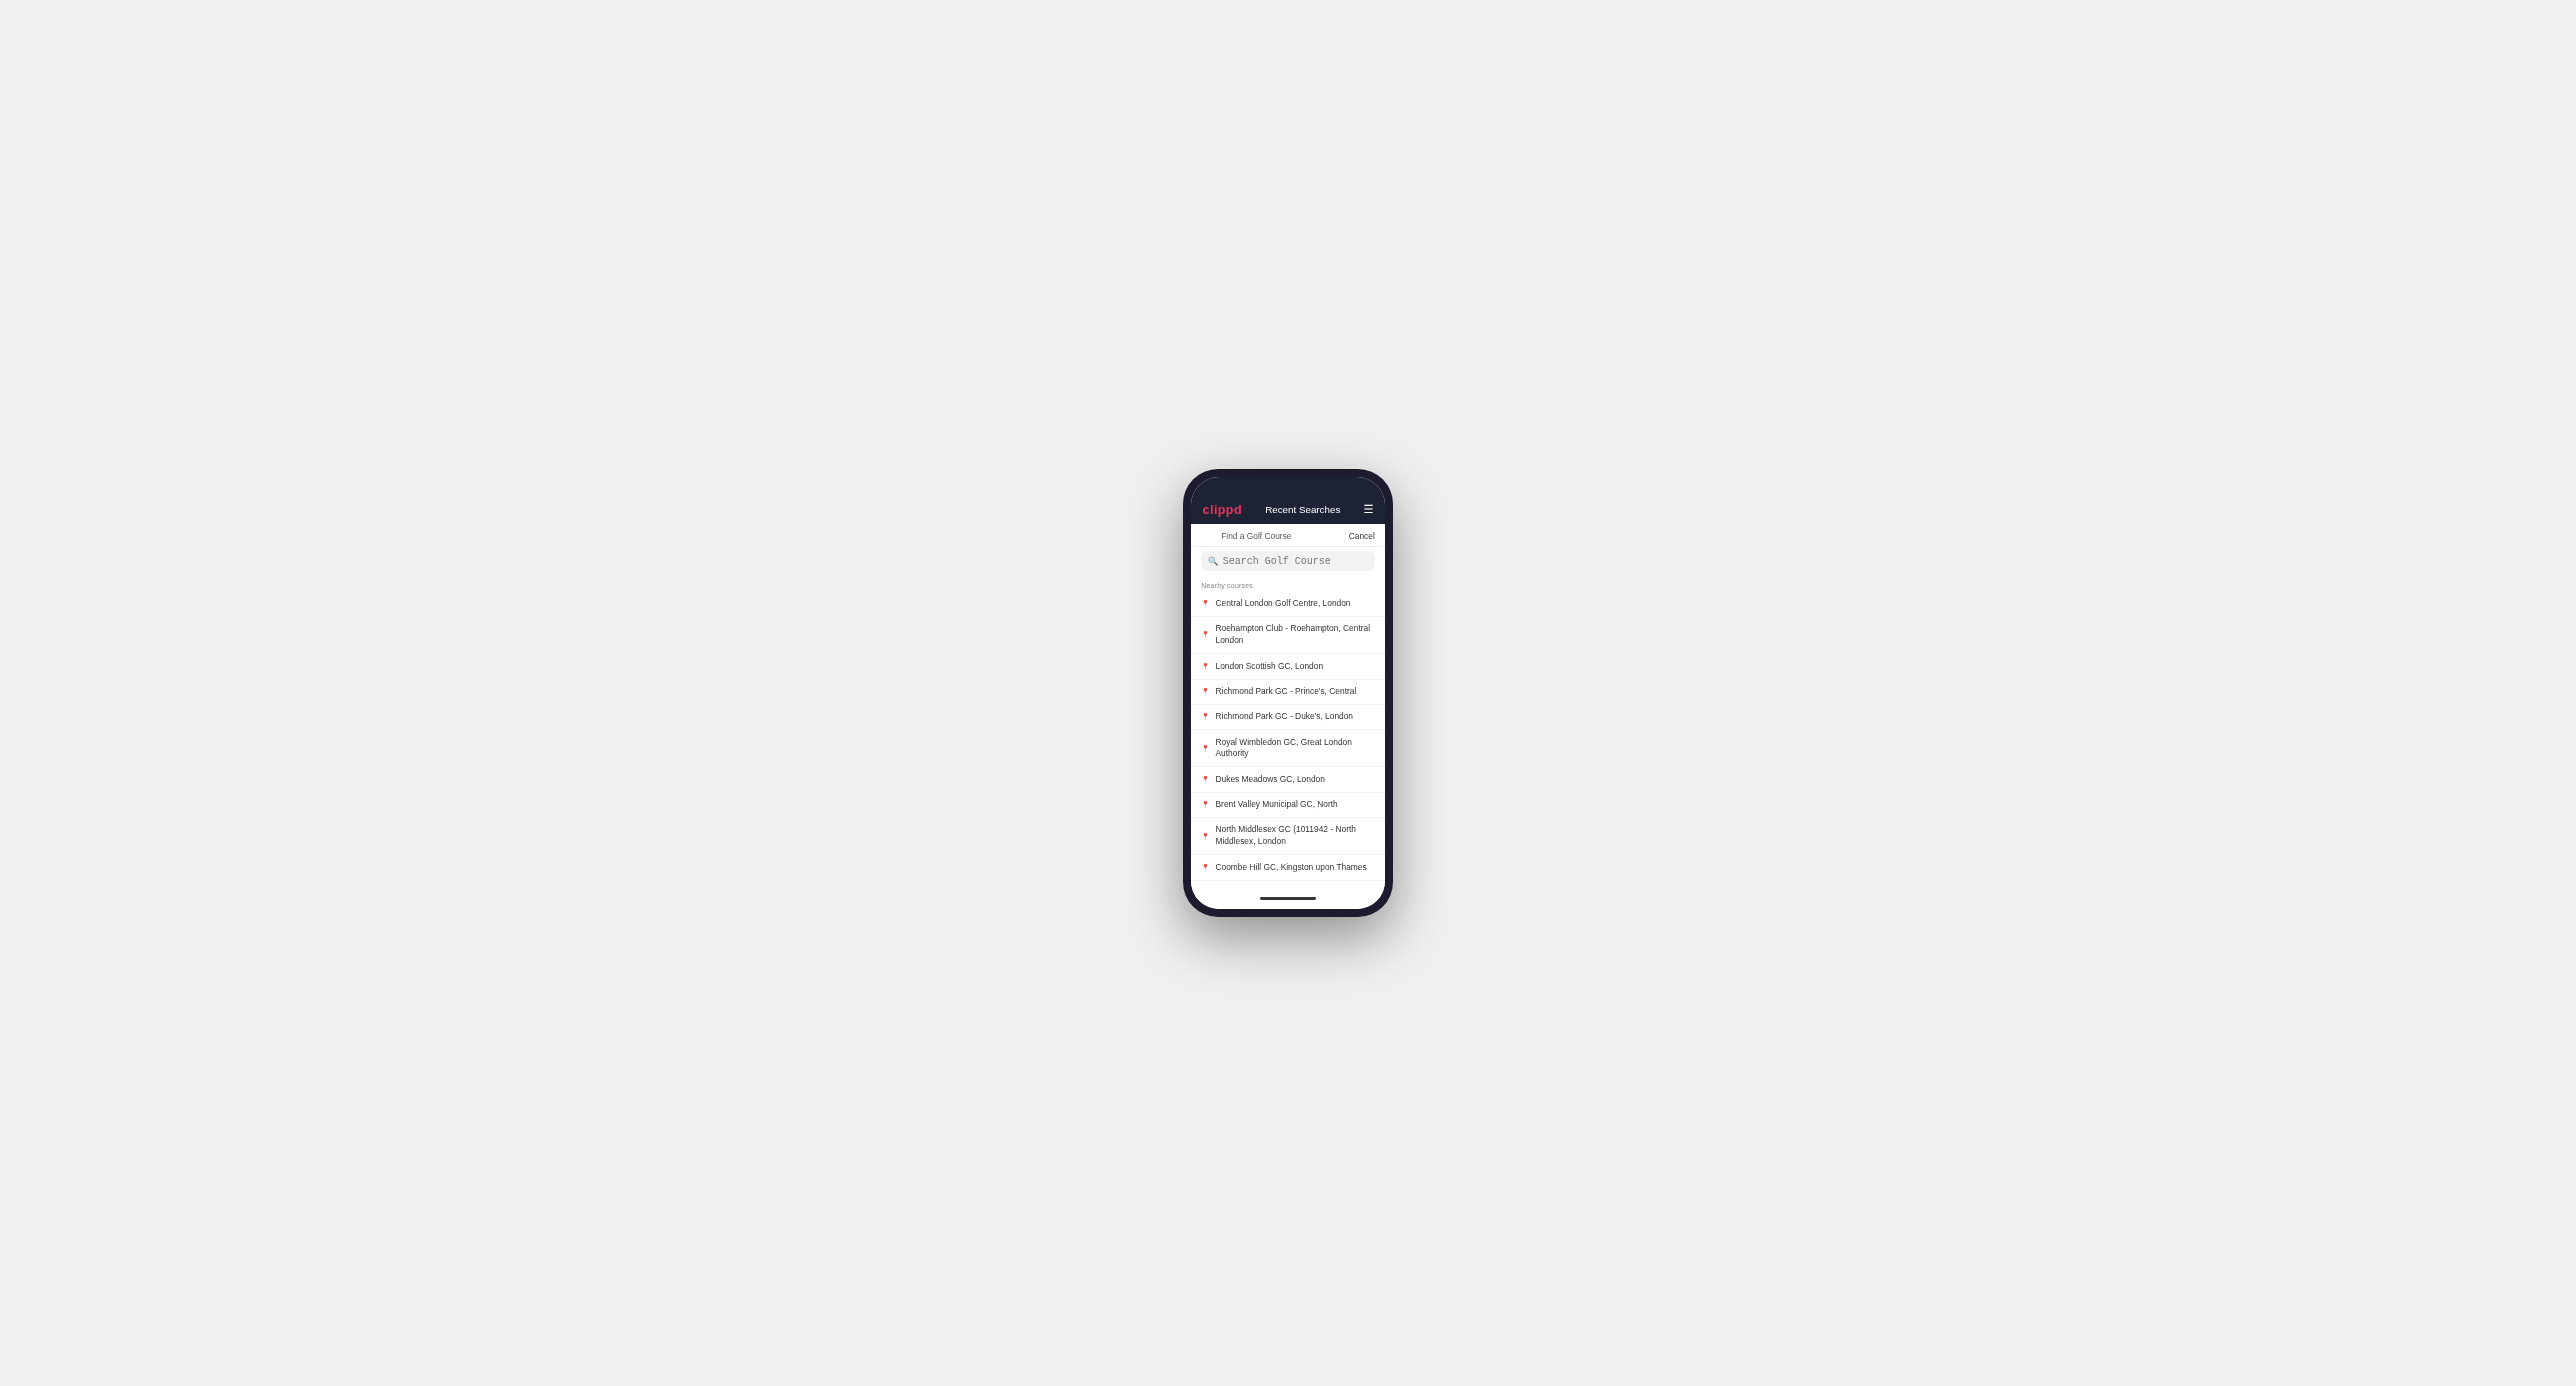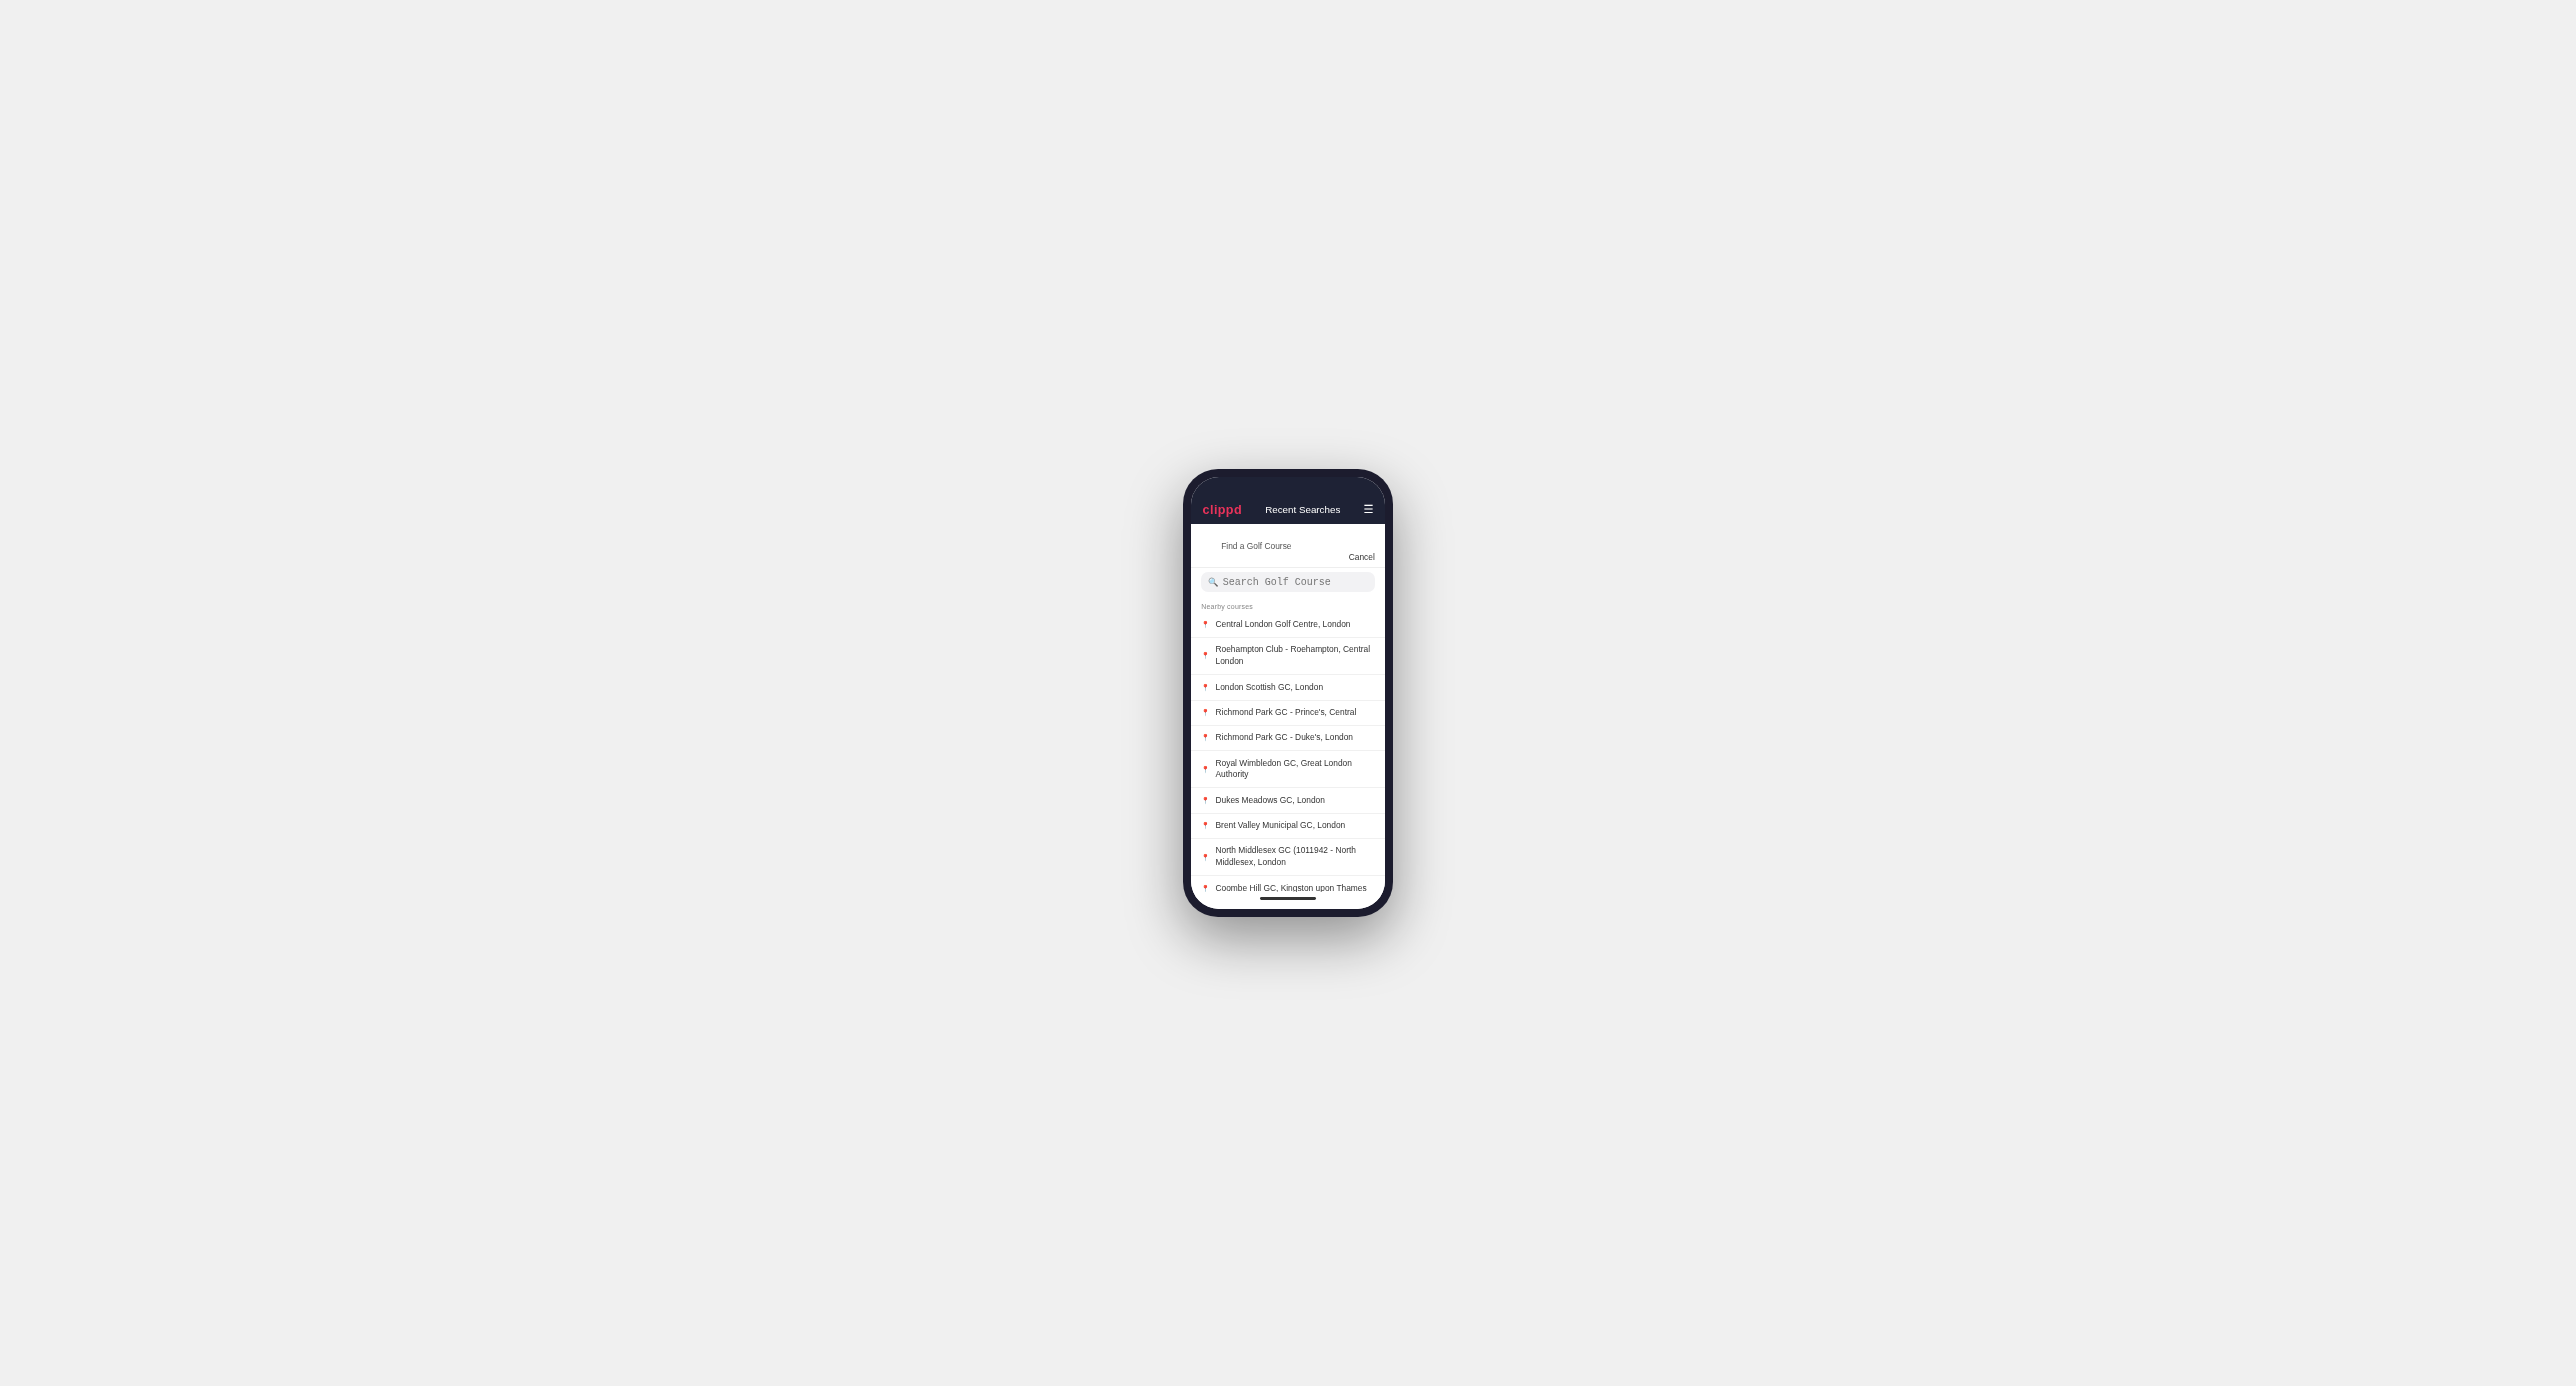--- a/index.html
+++ b/index.html
@@ -97,7 +97,6 @@
       font-size: 8.4px;
       font-weight: 500;
       cursor: pointer;
-      margin-top: 21px;
     }
 
     

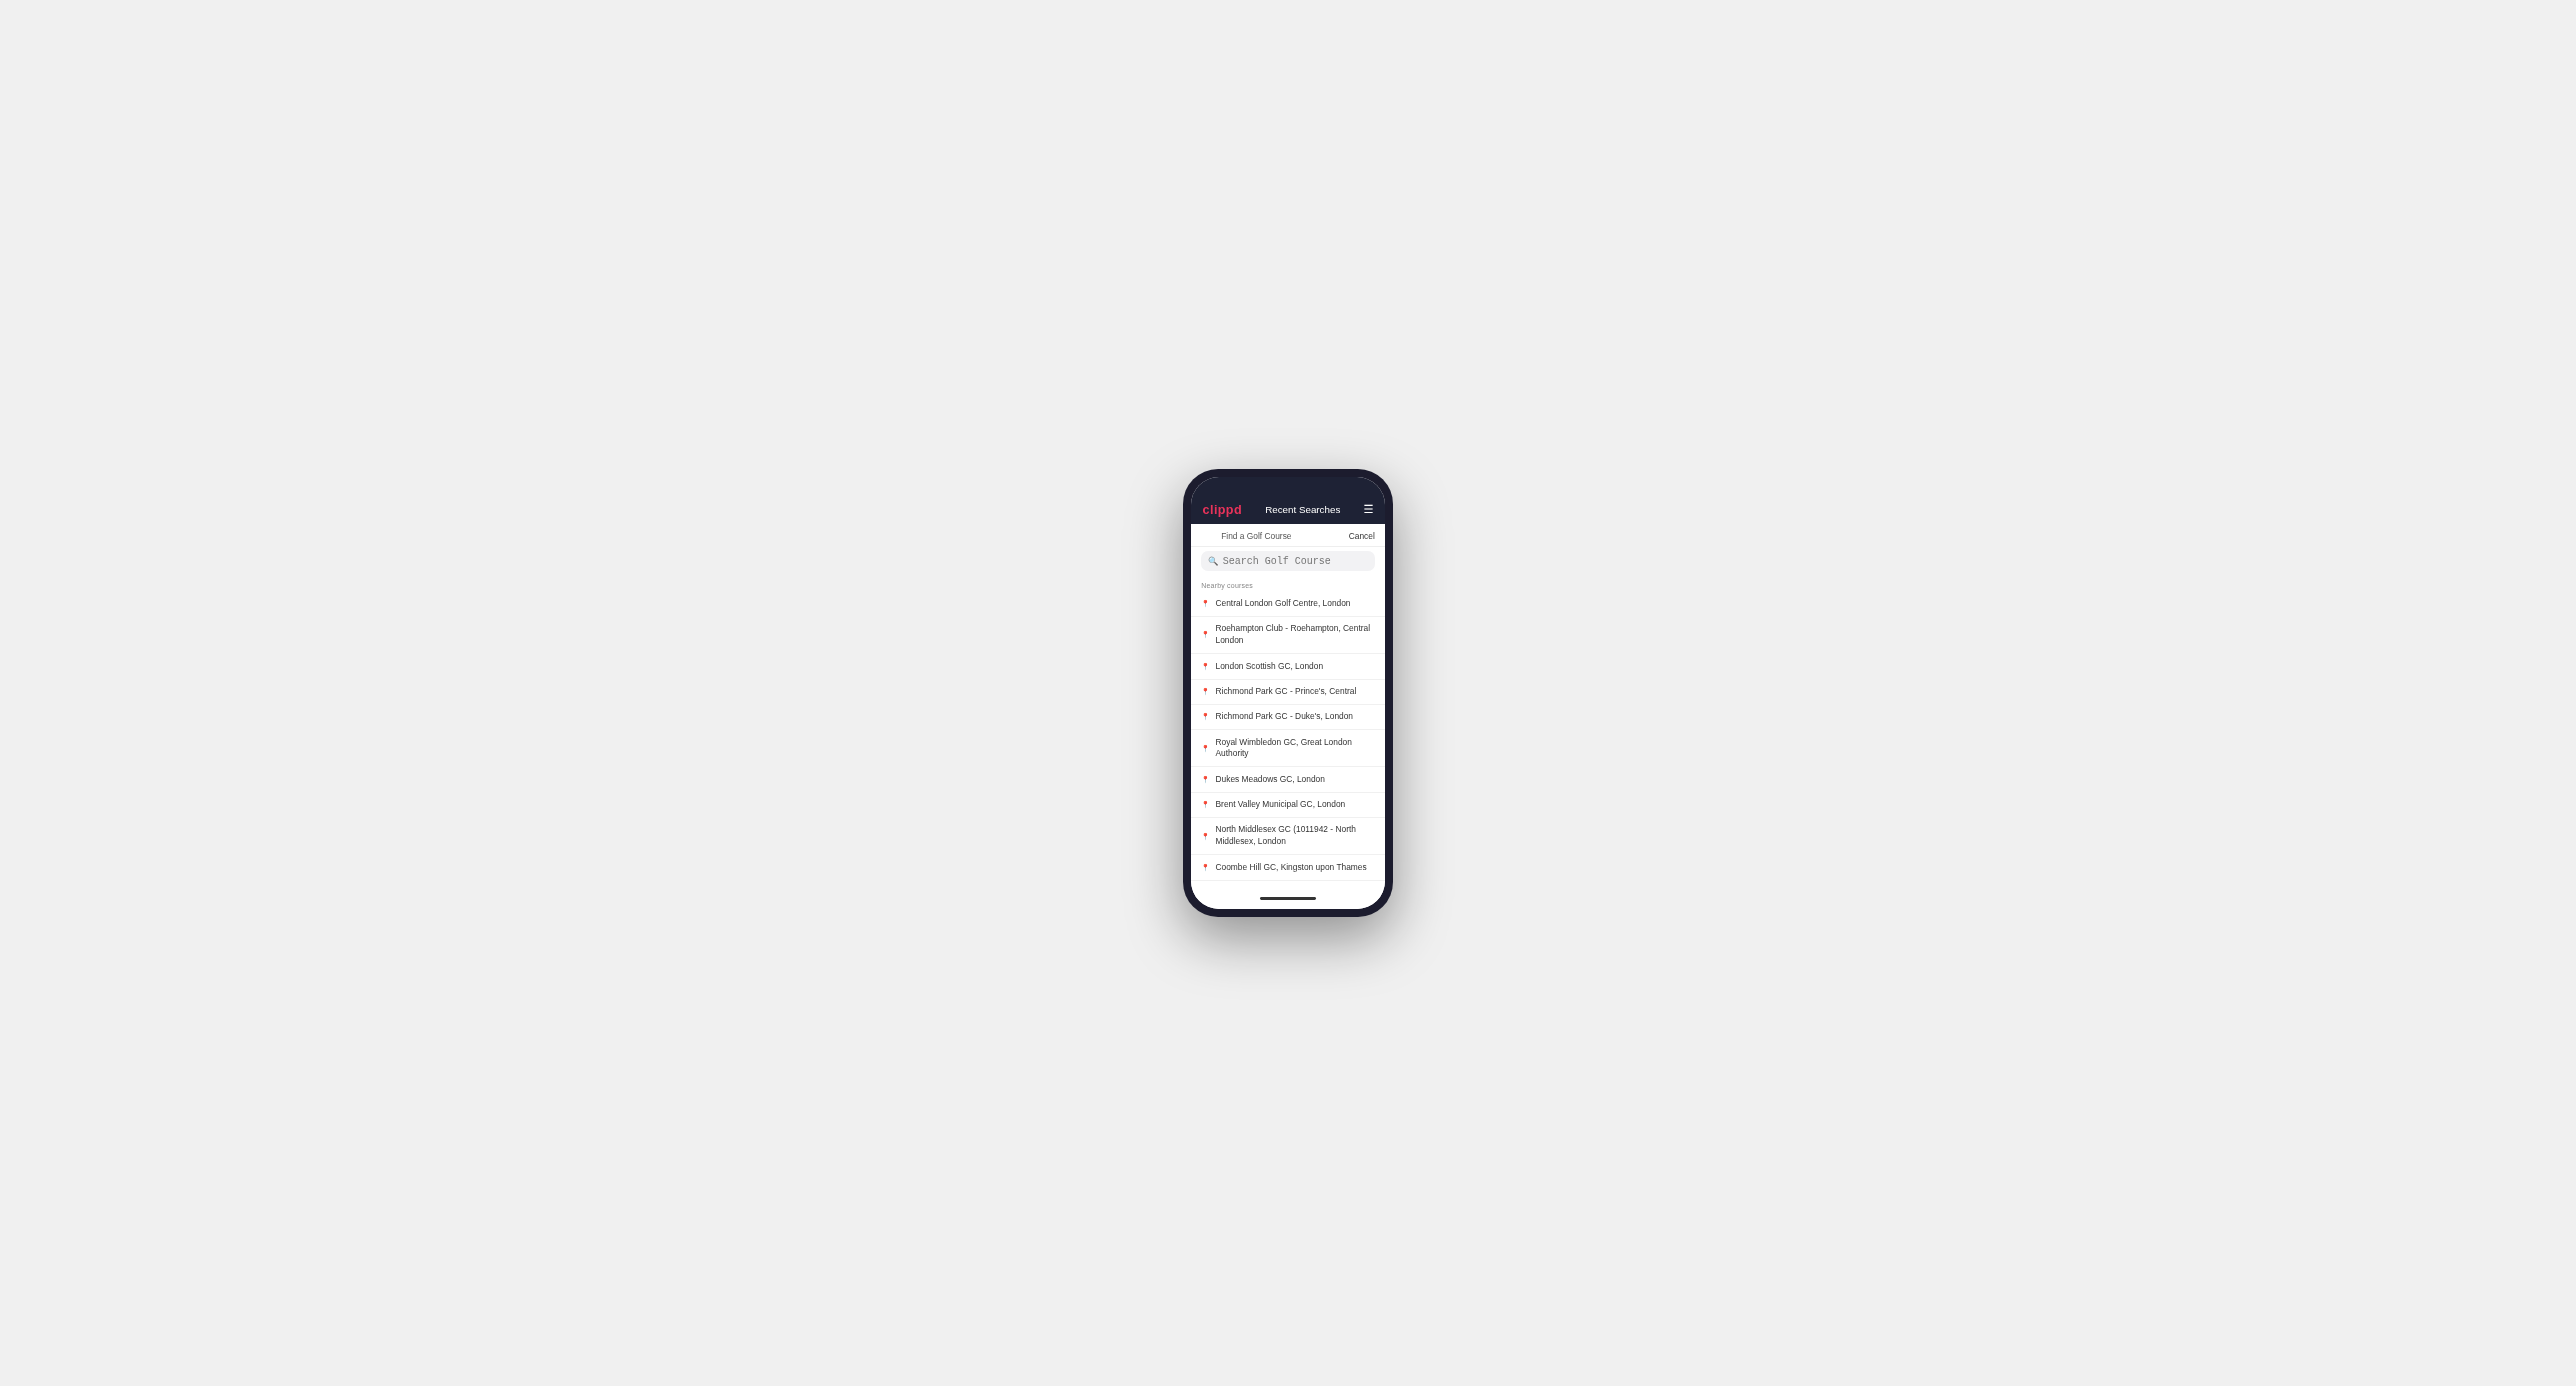--- a/index.html
+++ b/index.html
@@ -245,7 +245,7 @@
           </li>
           <li class="course-item">
             <span class="pin-icon" style="font-size: 7px;">📍</span>
-            <span class="course-name">Brent Valley Municipal GC, London</span>
+            <span class="course-name">Brent Valley Municipal GC, North</span>
           </li>
           <li class="course-item">
             <span class="pin-icon" style="font-size: 7px;">📍</span>

